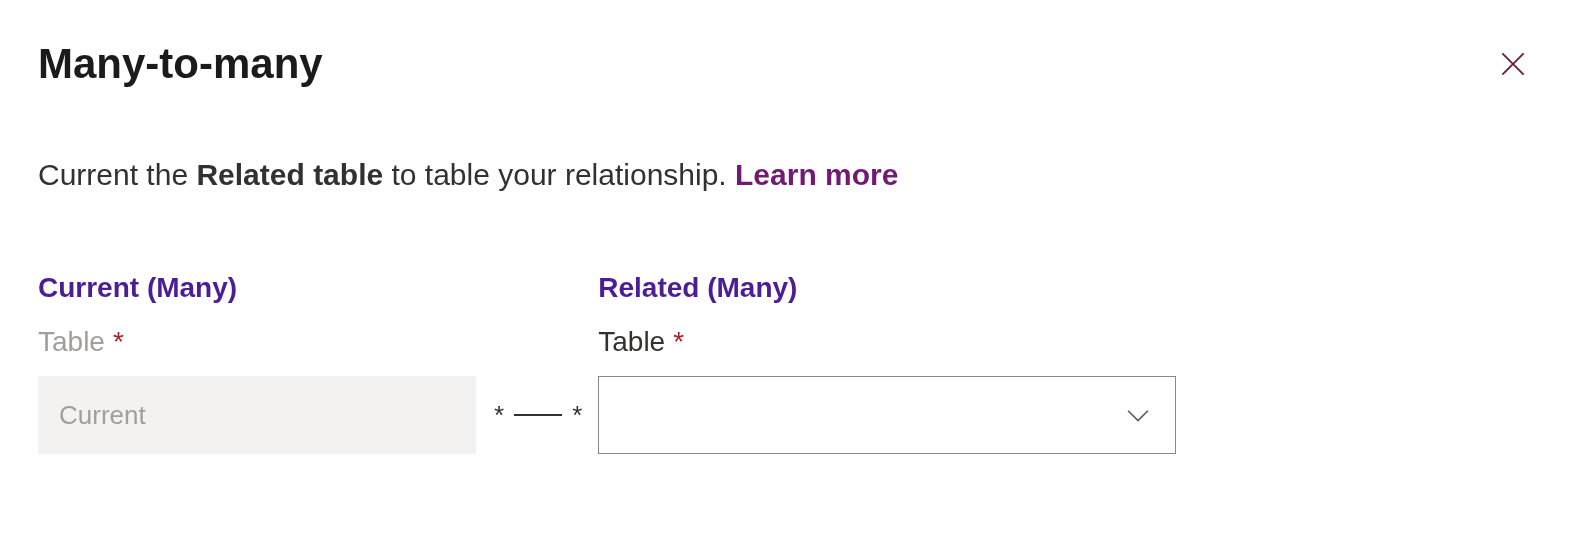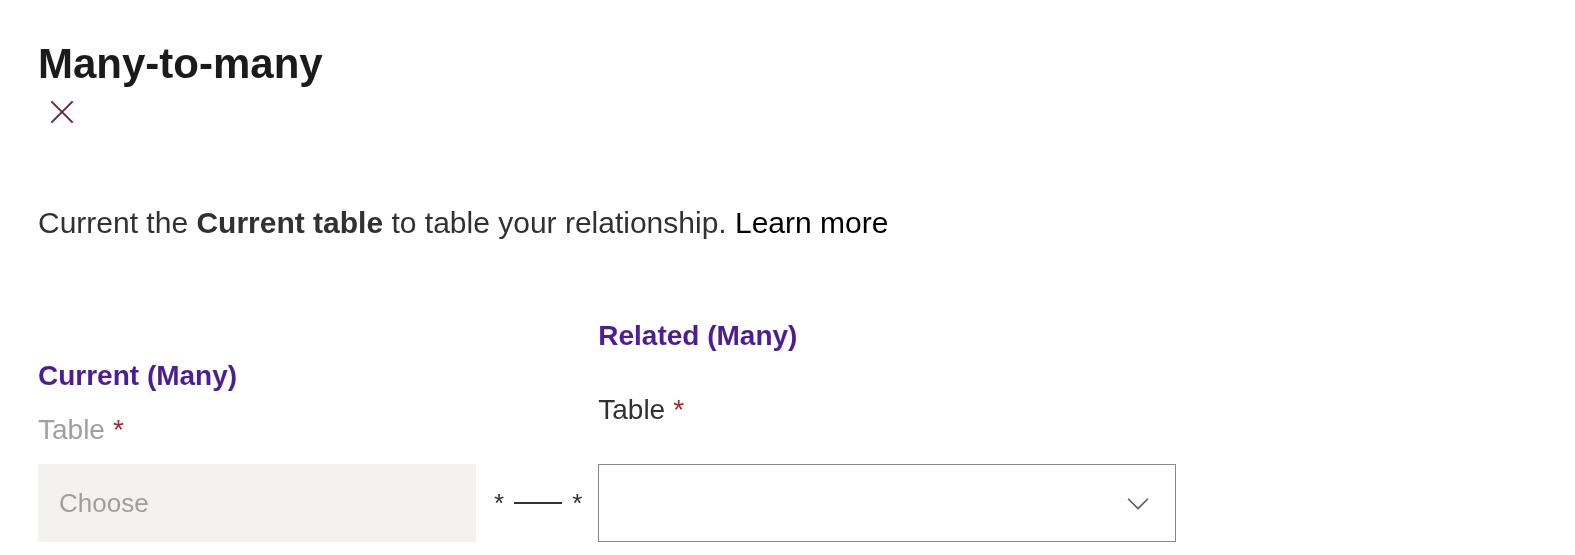--- a/index.html
+++ b/index.html
@@ -19,7 +19,6 @@
       display: flex;
       justify-content: space-between;
       align-items: flex-start;
-      flex-direction: column;
     }
     .title {
       font-size: 42px;

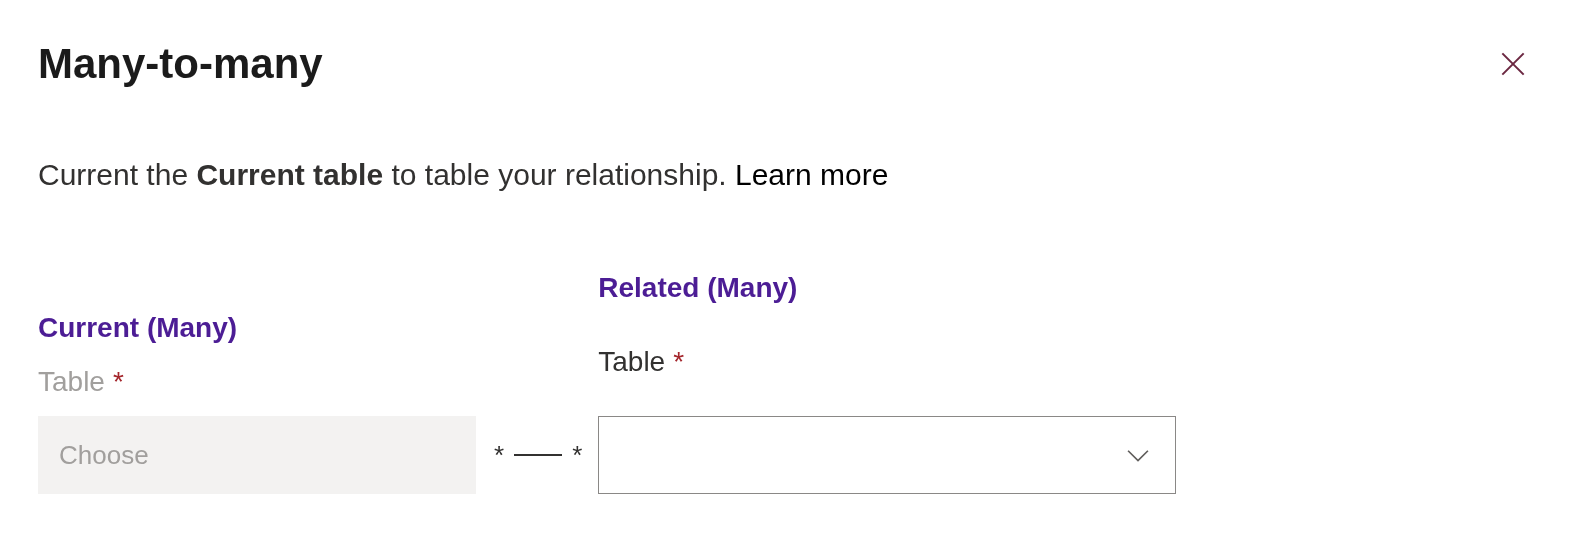--- a/index.html
+++ b/index.html
@@ -148,7 +148,7 @@
 </div>
 
 <p class="description">
-  <span>Current the </span><span class="bold">Current table</span><span> to table your relationship. </span><a href="#">Learn more</a>
+  <span>Current the </span><span class="bold">Related table</span><span> to table your relationship. </span><a href="#">Learn more</a>
 </p>
 
 <div class="columns-row">

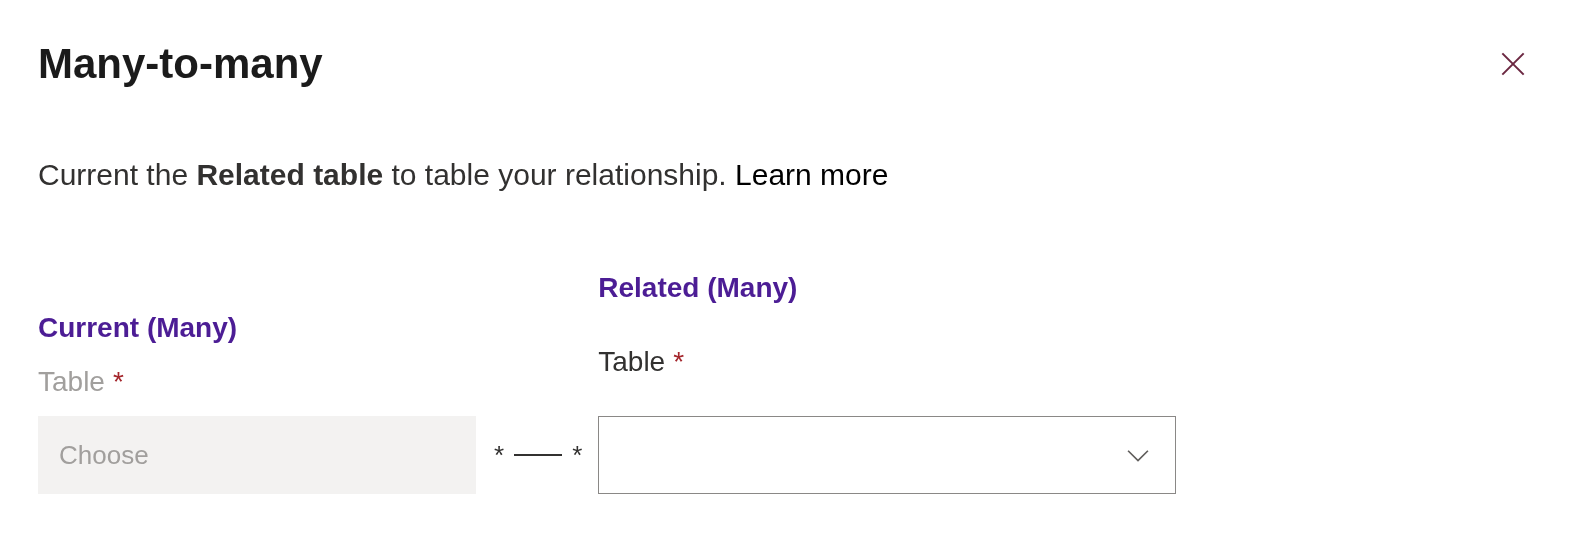--- a/index.html
+++ b/index.html
@@ -51,8 +51,9 @@
       font-weight: 700;
     }
     .description a {
-      color: #000000;
+      color: #701a75;
       text-decoration: none;
+      font-weight: bold;
     }
     .columns-row {
       display: flex;

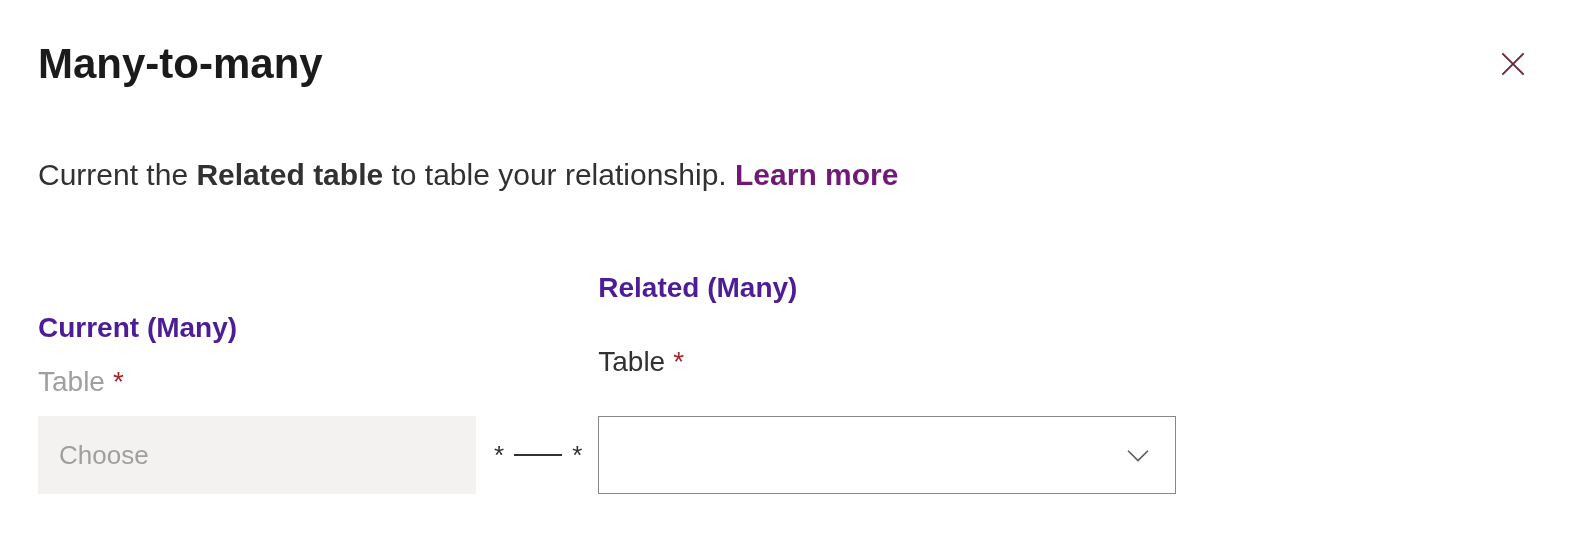--- a/index.html
+++ b/index.html
@@ -129,7 +129,6 @@
     }
     .col-related {
       width: 578px;
-      gap: 20px;
     }
     .select-value {
       flex: 1;

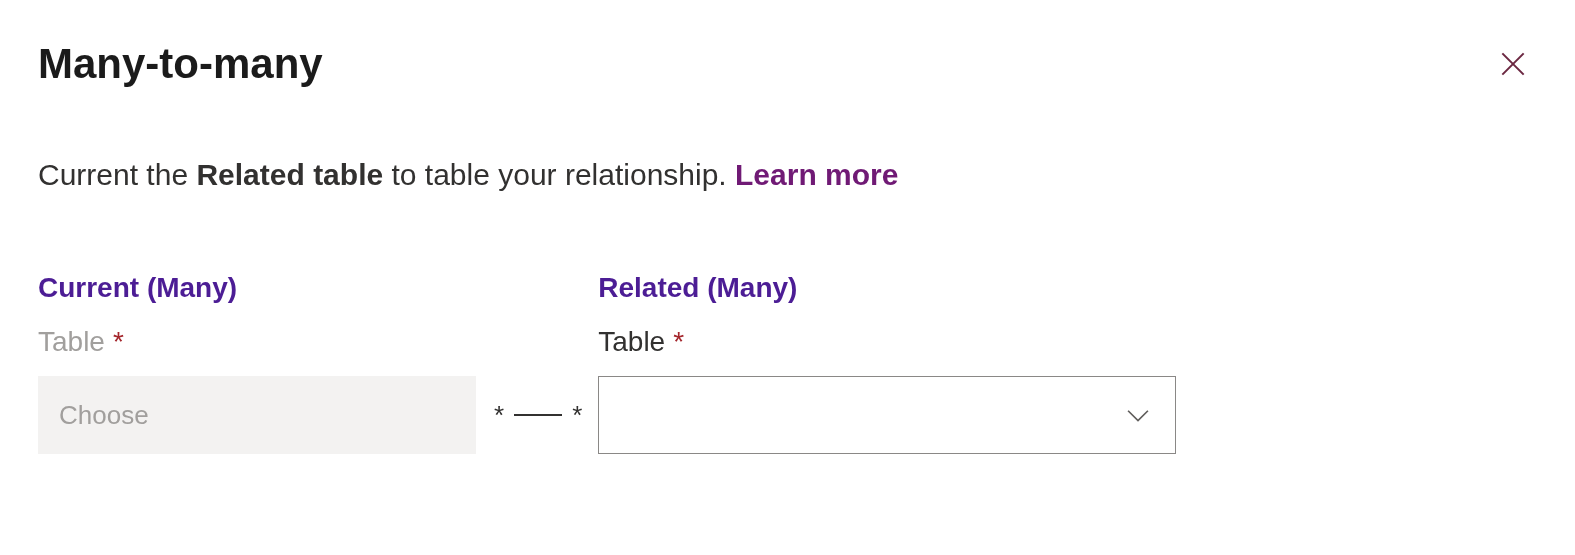--- a/index.html
+++ b/index.html
@@ -160,7 +160,7 @@
       <span class="required-asterisk">*</span>
     </div>
     <div class="input-box disabled">
-      <span class="select-value">Choose</span>
+      <span class="select-value">Current</span>
     </div>
   </div>
 

